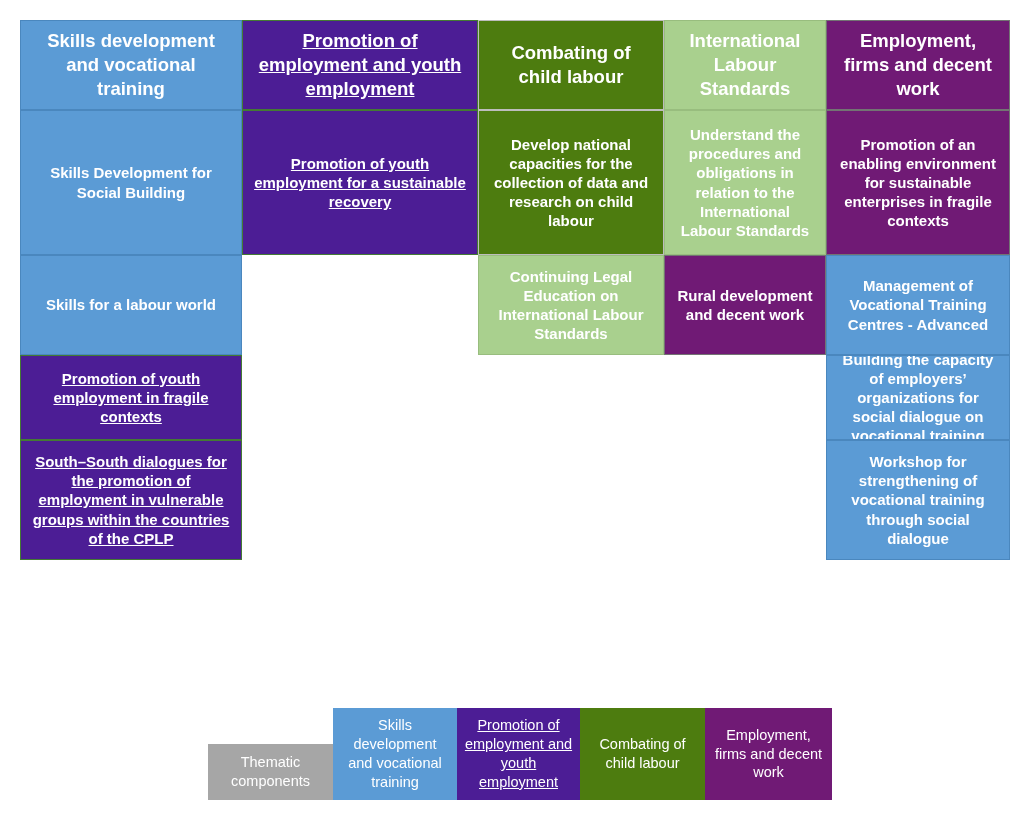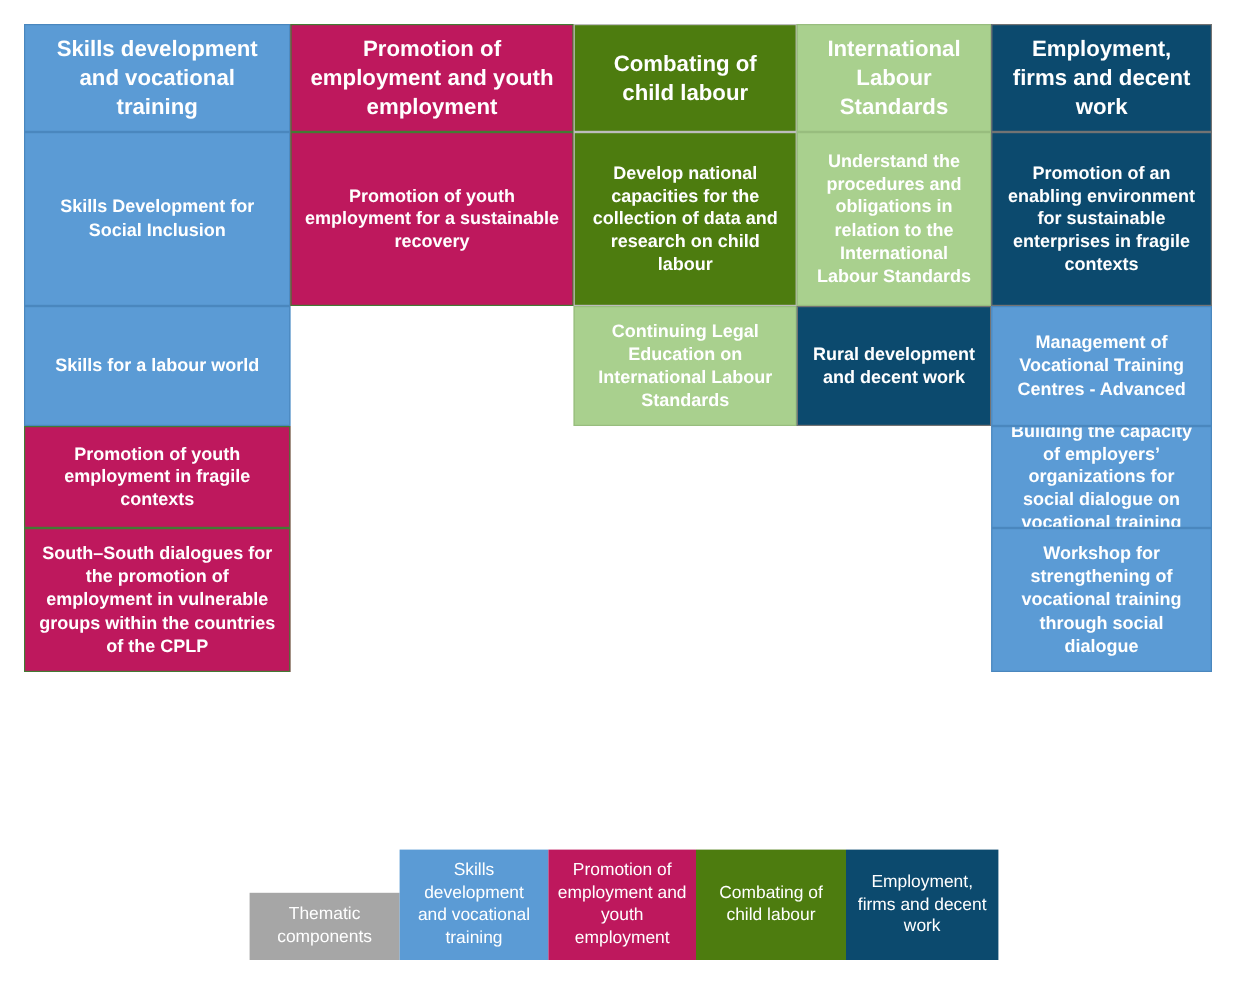--- a/index.html
+++ b/index.html
@@ -56,7 +56,7 @@
 
   
   .c-blue      { background: #5B9BD5; border-color: #4A87BE; }
-  .c-green     { background: #be185d; border-color: #447A34; }
+  .c-green     { background: #4c1d95; border-color: #447A34; text-decoration: underline; }
   .c-lightgray { background: #4d7c0f; border-color: #BDBDBD; }
   .c-lightgreen{ background: #A9D08E; border-color: #98BD7E; }
   .c-darkgray  { background: #0c4a6e; border-color: #737373; }

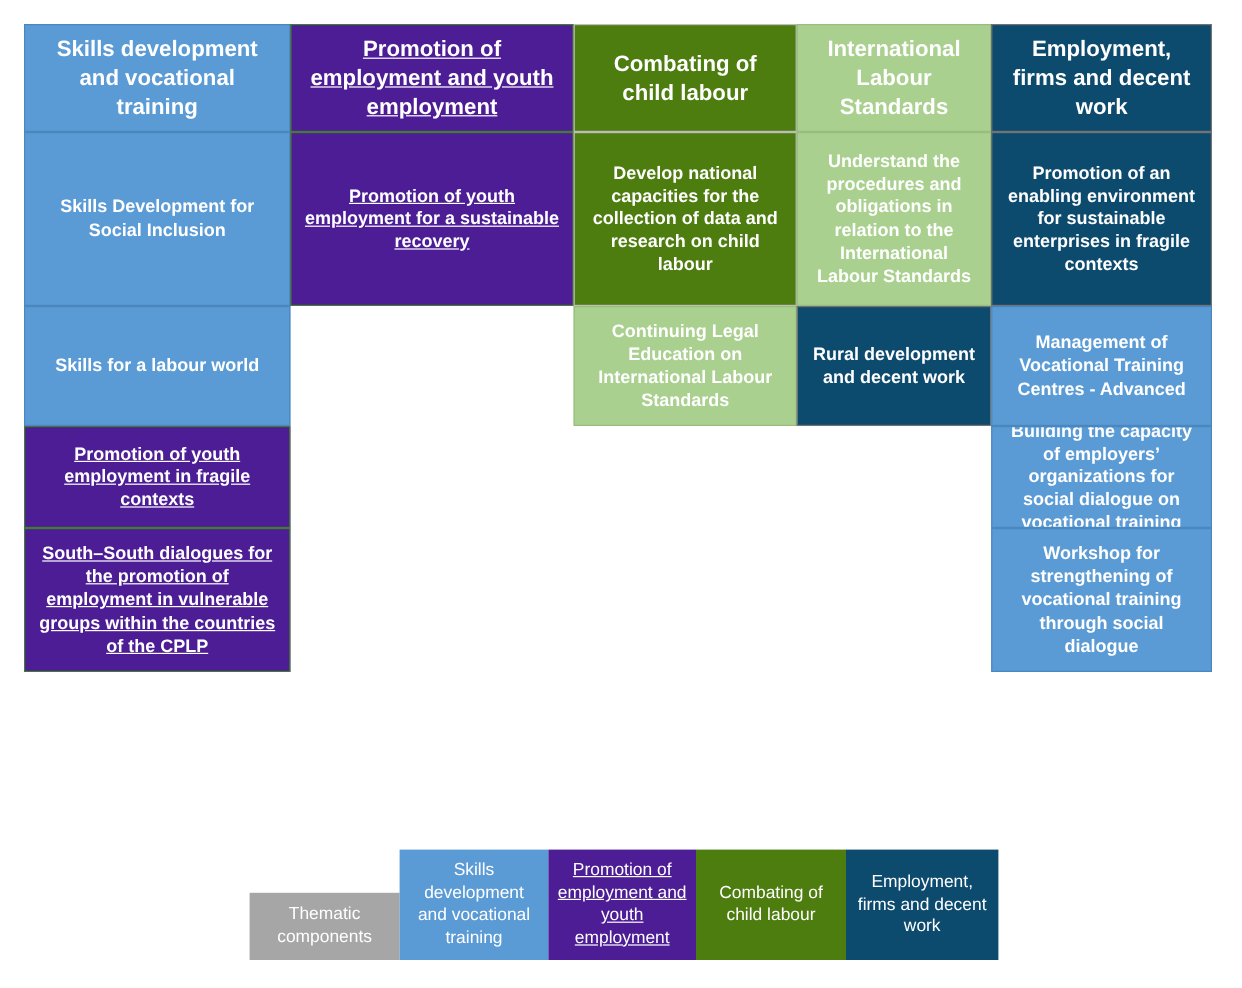--- a/index.html
+++ b/index.html
@@ -59,7 +59,7 @@
   .c-green     { background: #4c1d95; border-color: #447A34; text-decoration: underline; }
   .c-lightgray { background: #4d7c0f; border-color: #BDBDBD; }
   .c-lightgreen{ background: #A9D08E; border-color: #98BD7E; }
-  .c-darkgray  { background: #0c4a6e; border-color: #737373; }
+  .c-darkgray  { background: #701a75; border-color: #737373; }
   .c-midgray   { background: #A6A6A6; border-color: #9A9A9A; margin-top: 36px; }
 
   

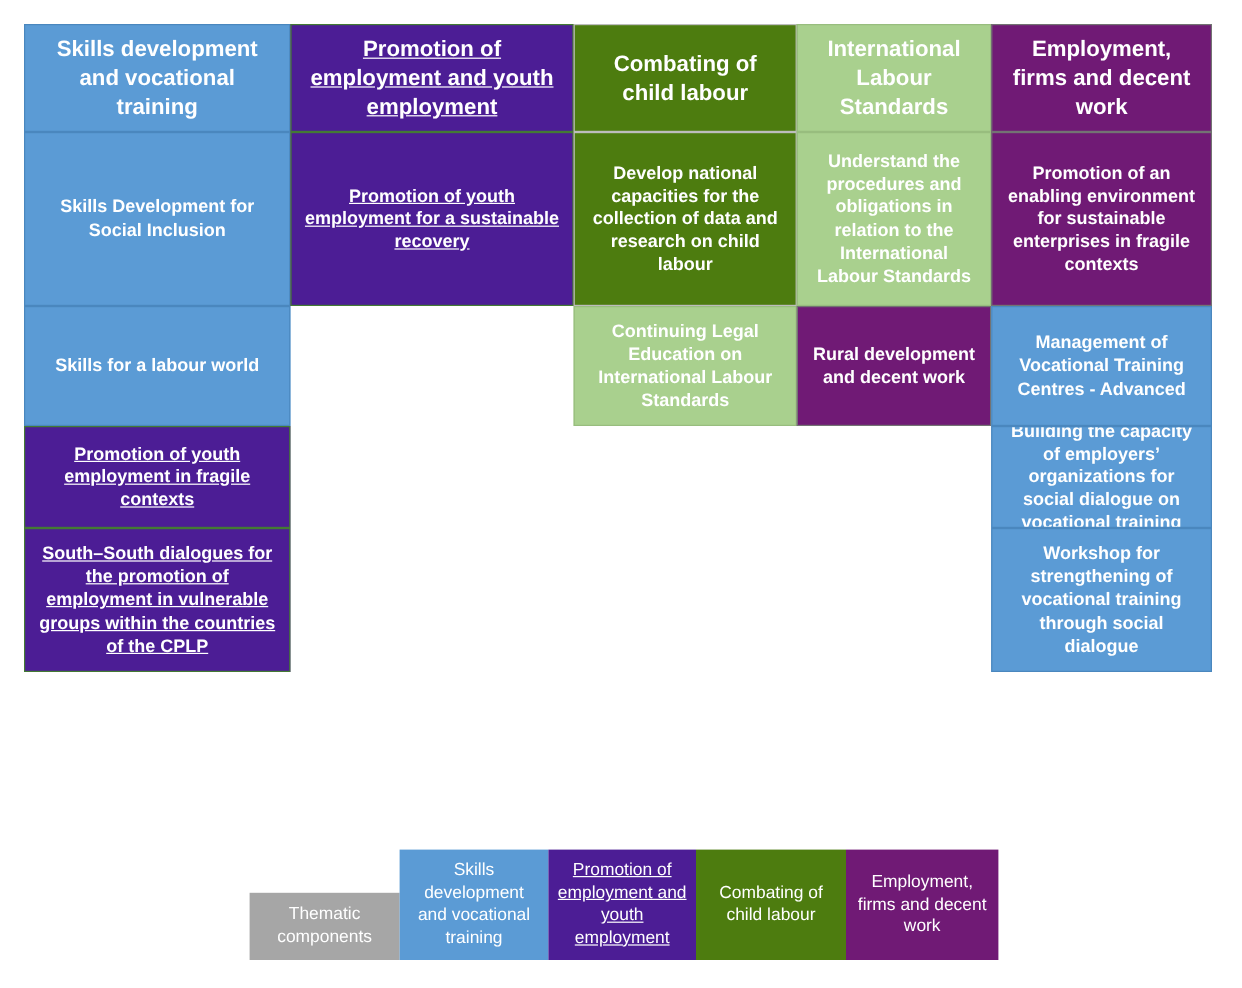--- a/index.html
+++ b/index.html
@@ -95,7 +95,7 @@
     <div class="cell head c-lightgray">Combating of child labour</div>
     <div class="cell head c-lightgreen">International Labour Standards</div>
     <div class="cell head c-darkgray">Employment, firms and decent work</div>
-    <div class="cell item c-blue">Skills Development for Social Inclusion</div>
+    <div class="cell item c-blue">Skills Development for Social Building</div>
     <div class="cell item c-green">Promotion of youth employment for a sustainable recovery</div>
     <div class="cell item c-lightgray">Develop national capacities for the collection of data and research on child labour</div>
     <div class="cell item c-lightgreen">Understand the procedures and obligations in relation to the International Labour Standards</div>

